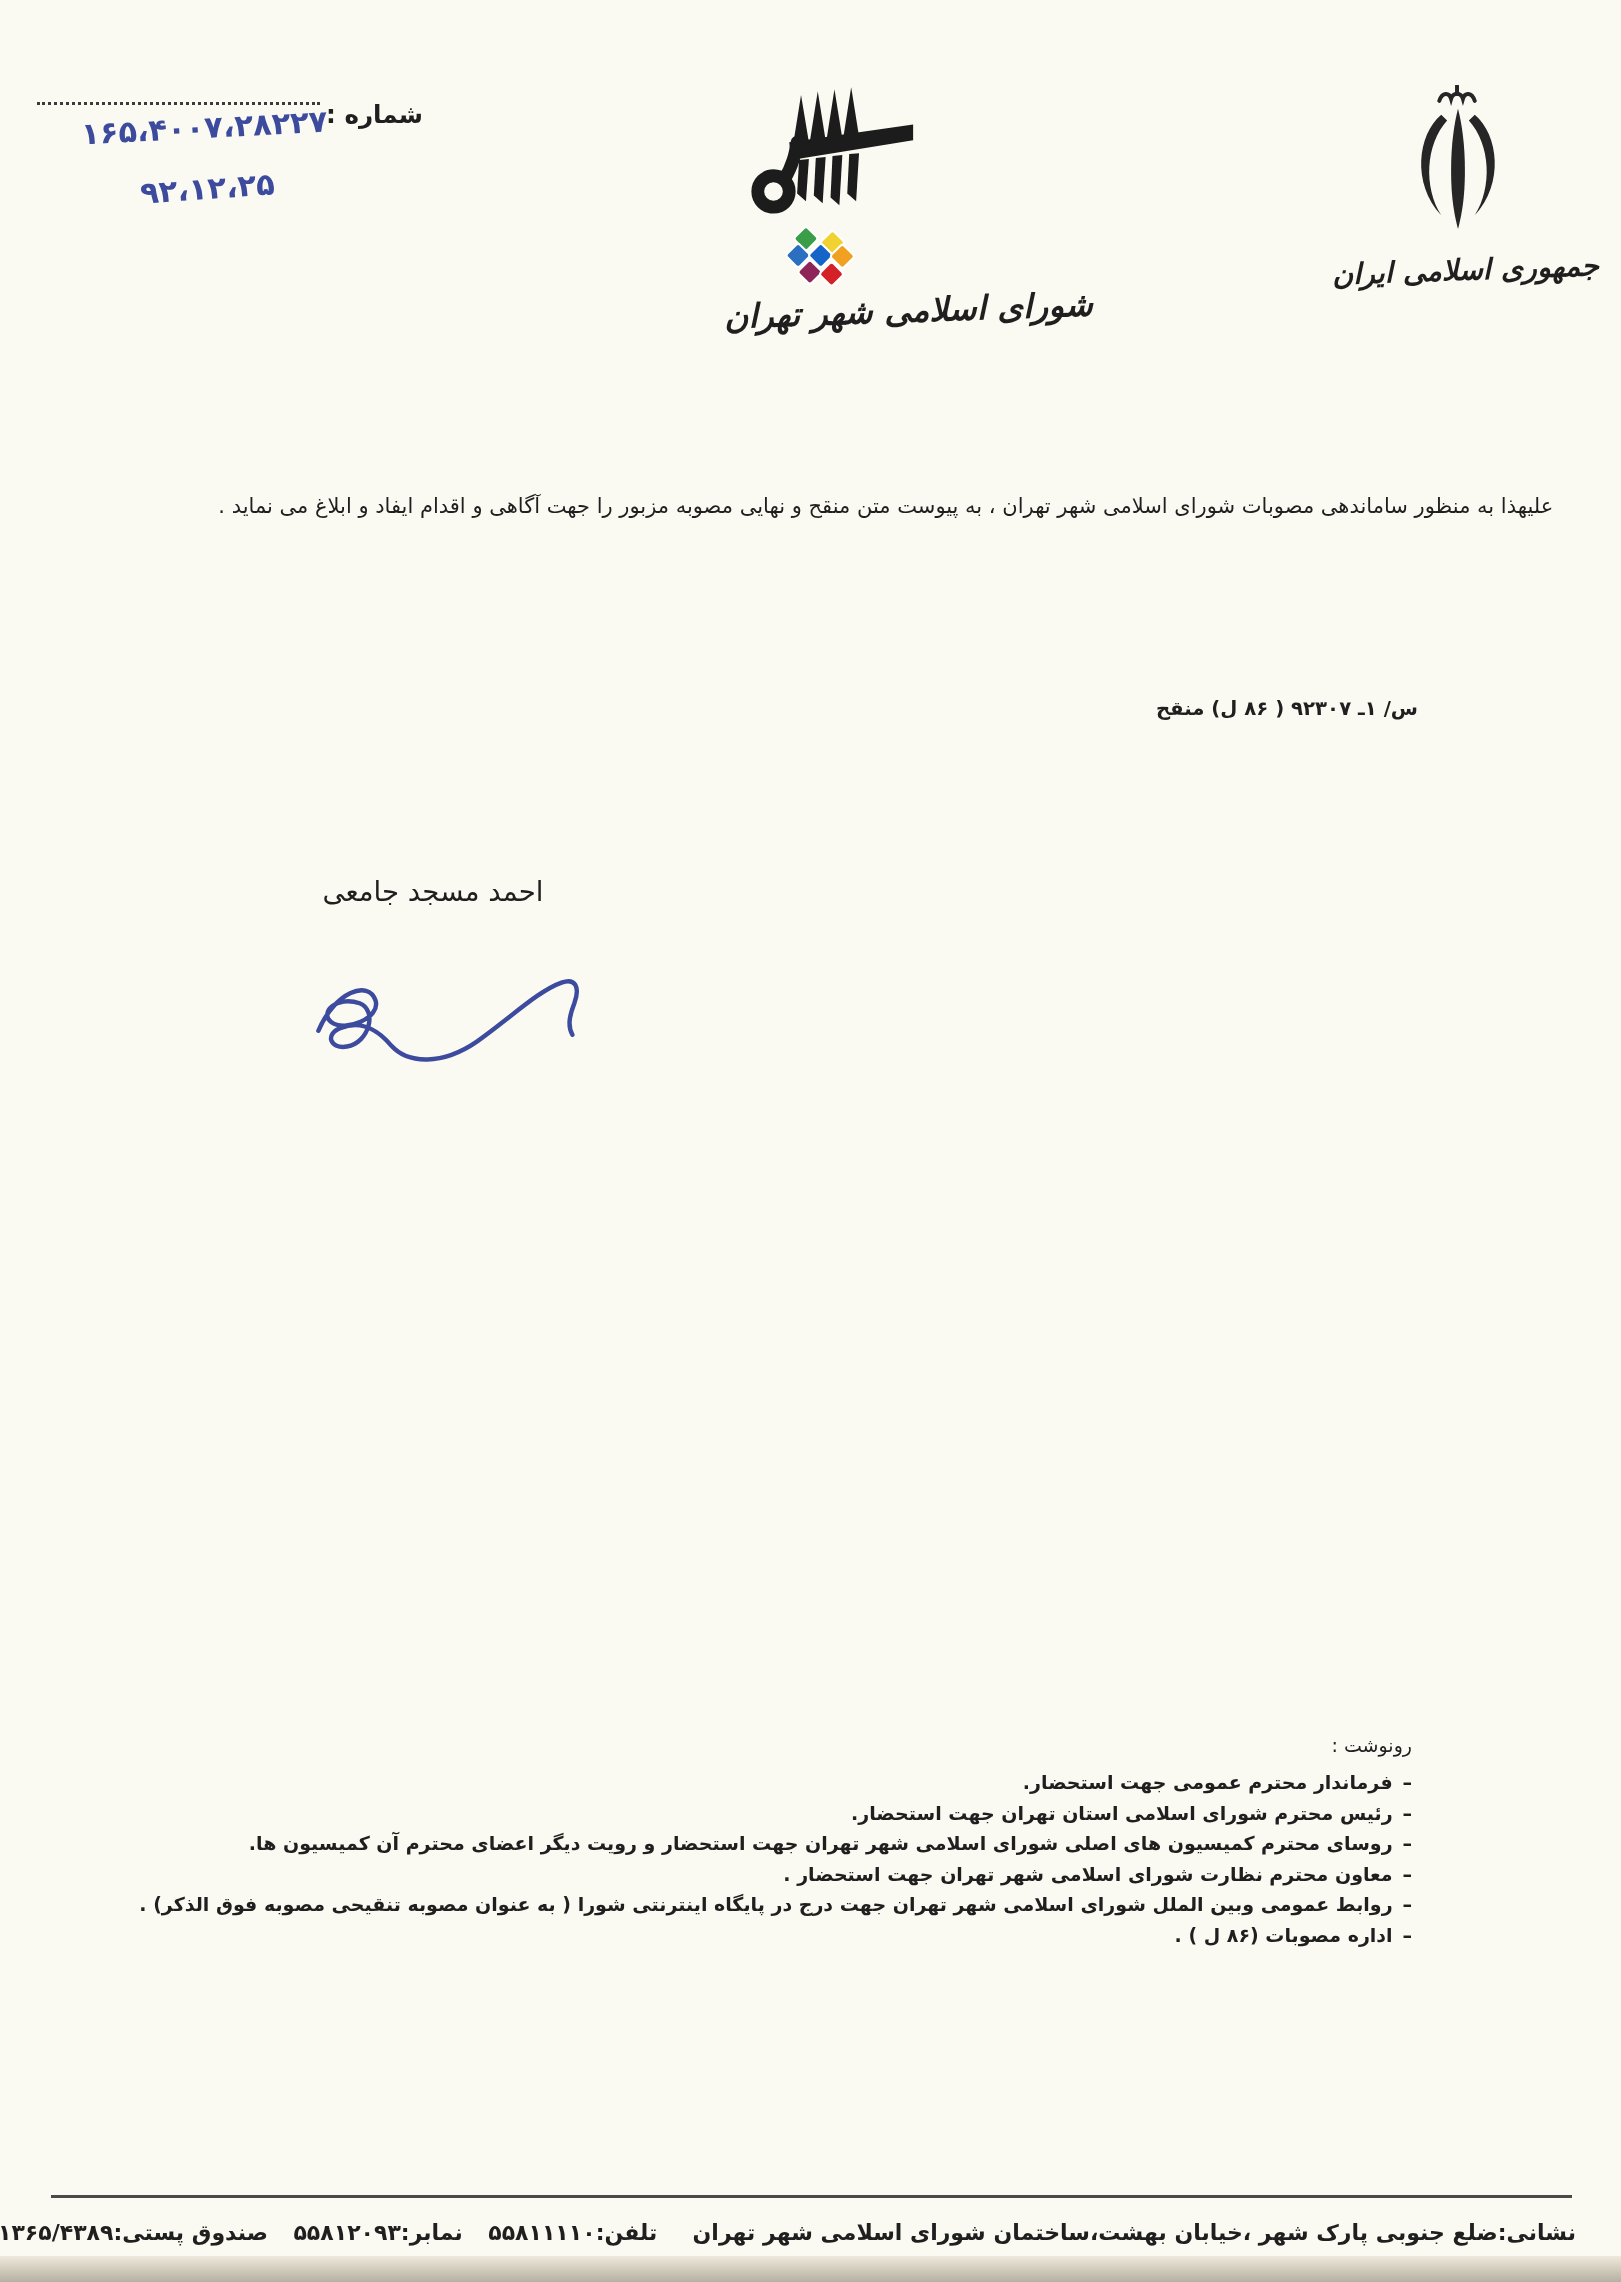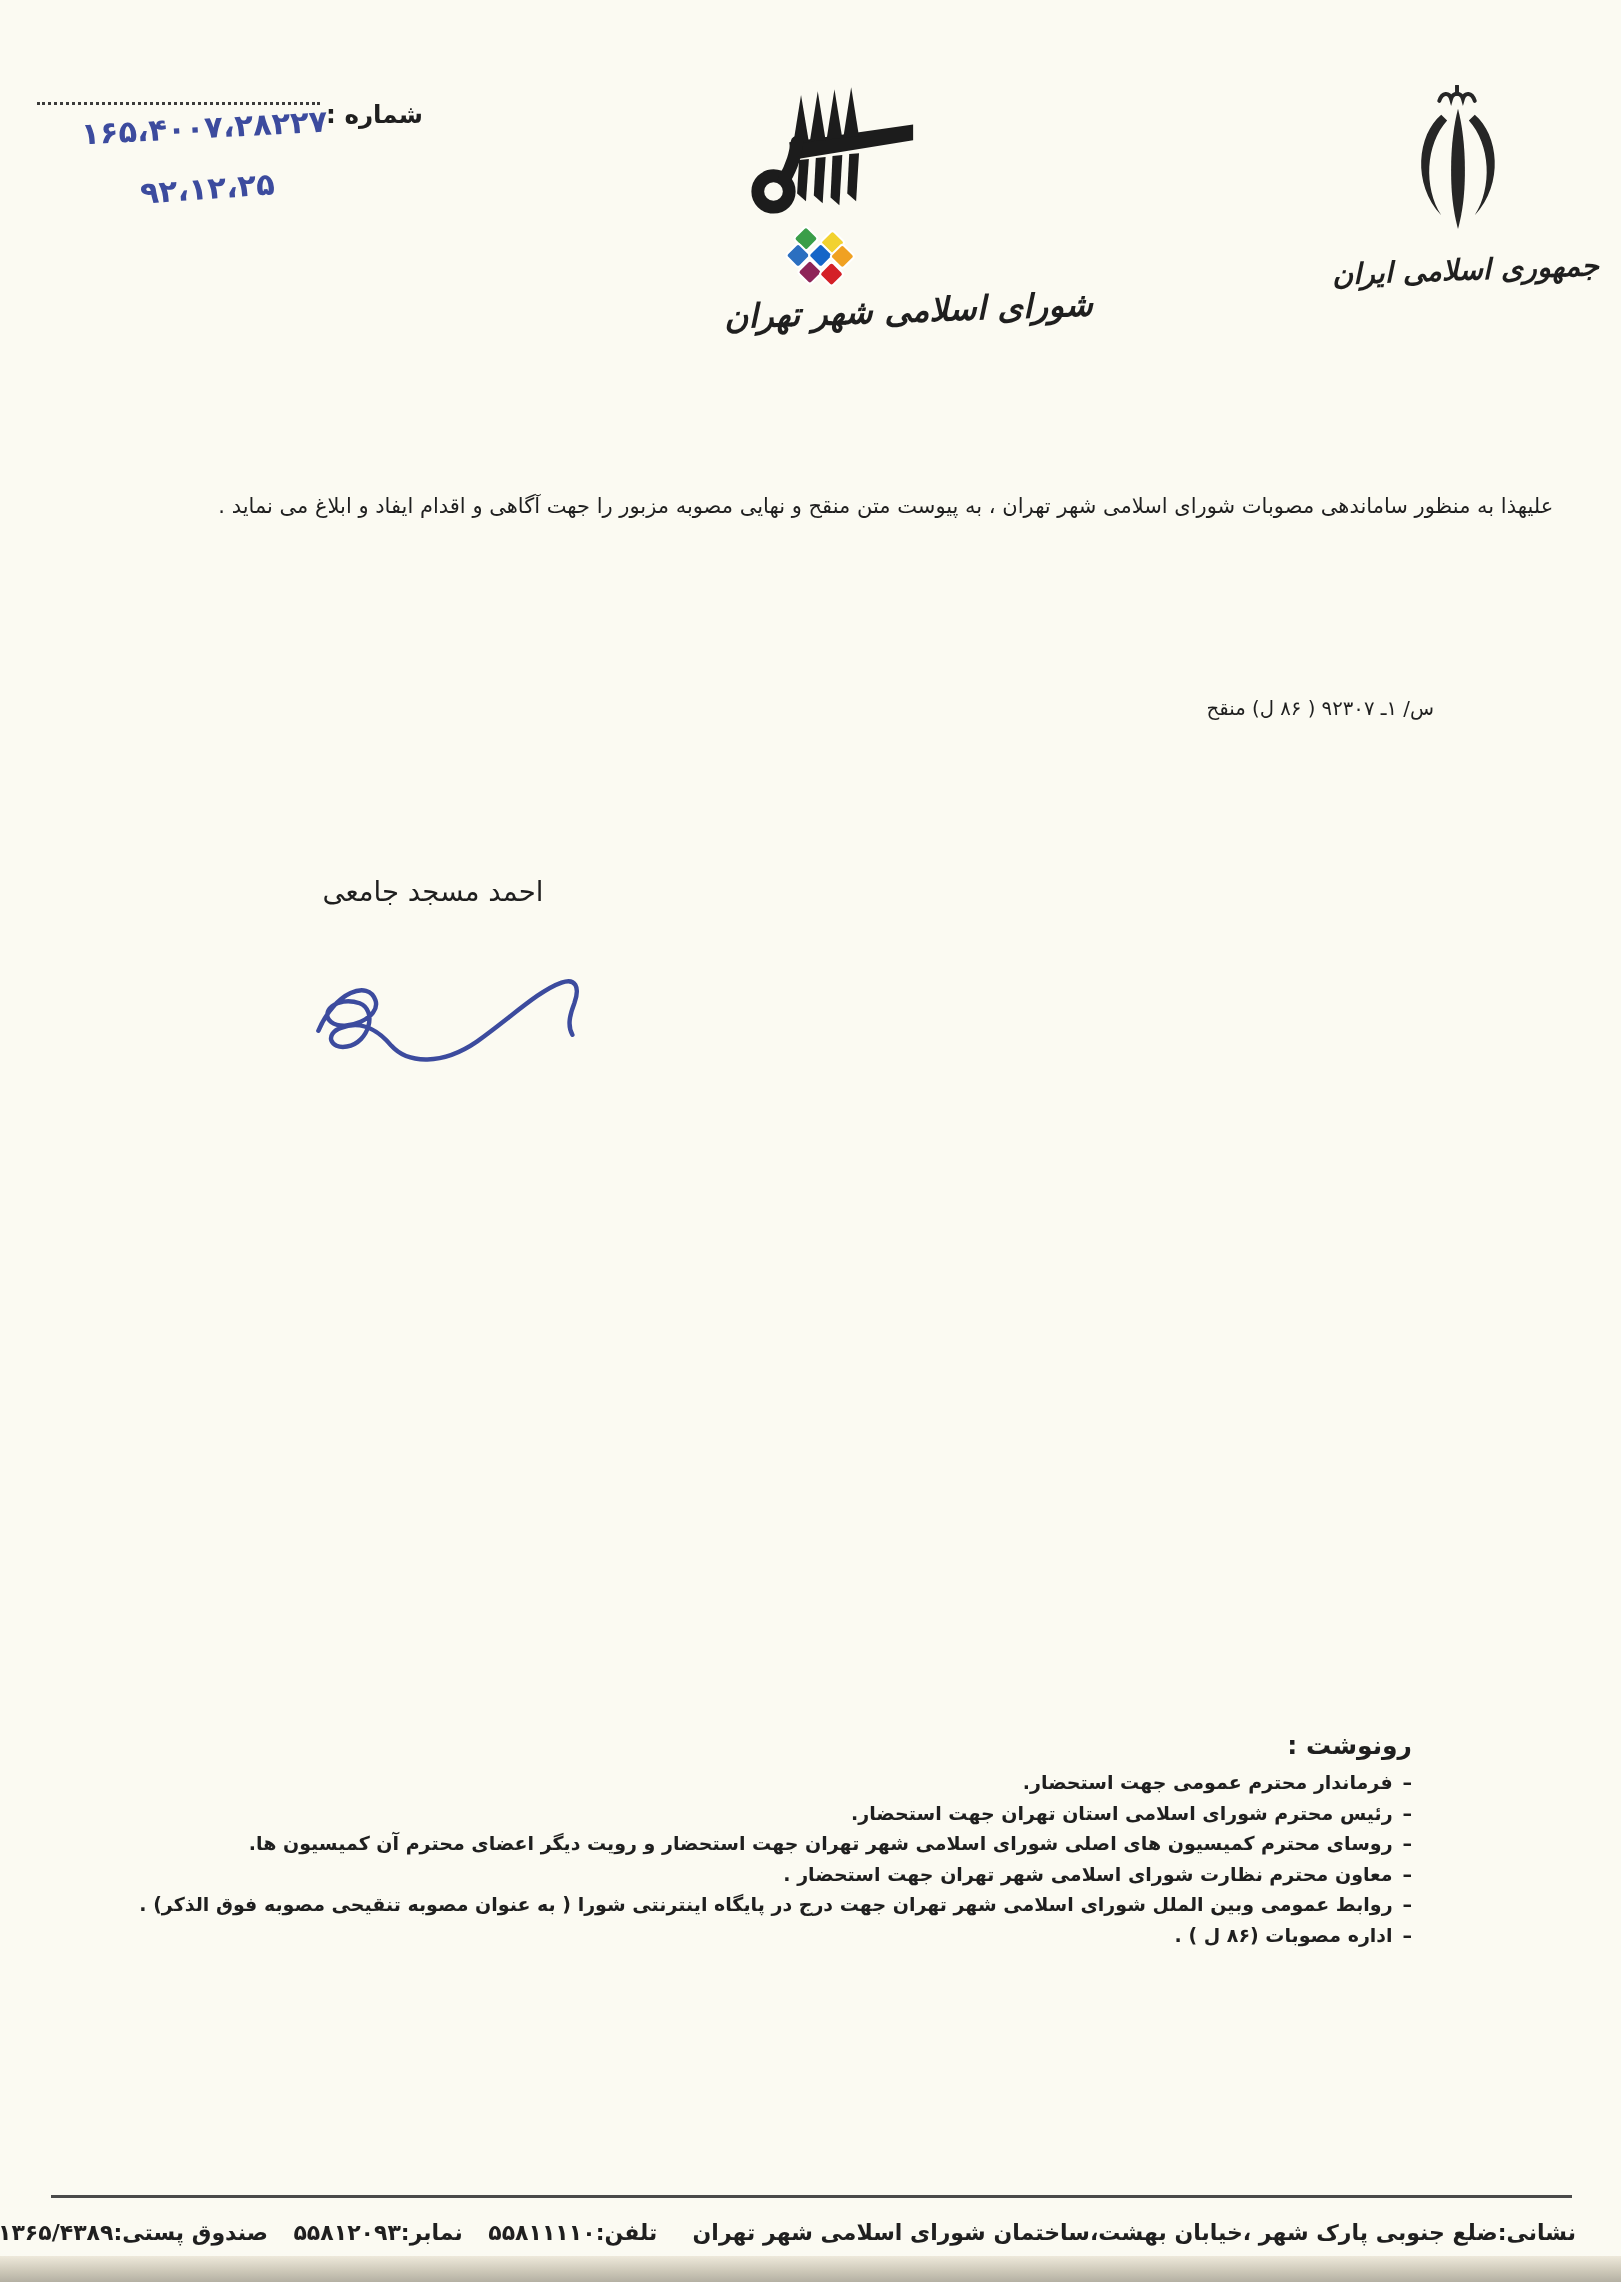--- a/index.html
+++ b/index.html
@@ -35,8 +35,8 @@
   .p1{margin:0;font-size:21px;line-height:62px;text-indent:11.8px;}
   .p2{margin:2px 0 0 0;font-size:29.6px;line-height:63px;font-weight:bold;}
   .refline{
-    position:absolute;right:187px;top:697px;direction:rtl;
-    font-size:19.7px;font-weight:normal;letter-spacing:1px;
+    position:absolute;right:203px;top:697px;direction:rtl;
+    font-size:19.7px;font-weight:bold;letter-spacing:1px;
   }
   
   .sig{position:absolute;left:246px;top:867px;width:374px;text-align:center;font-size:27.6px;line-height:49px;}

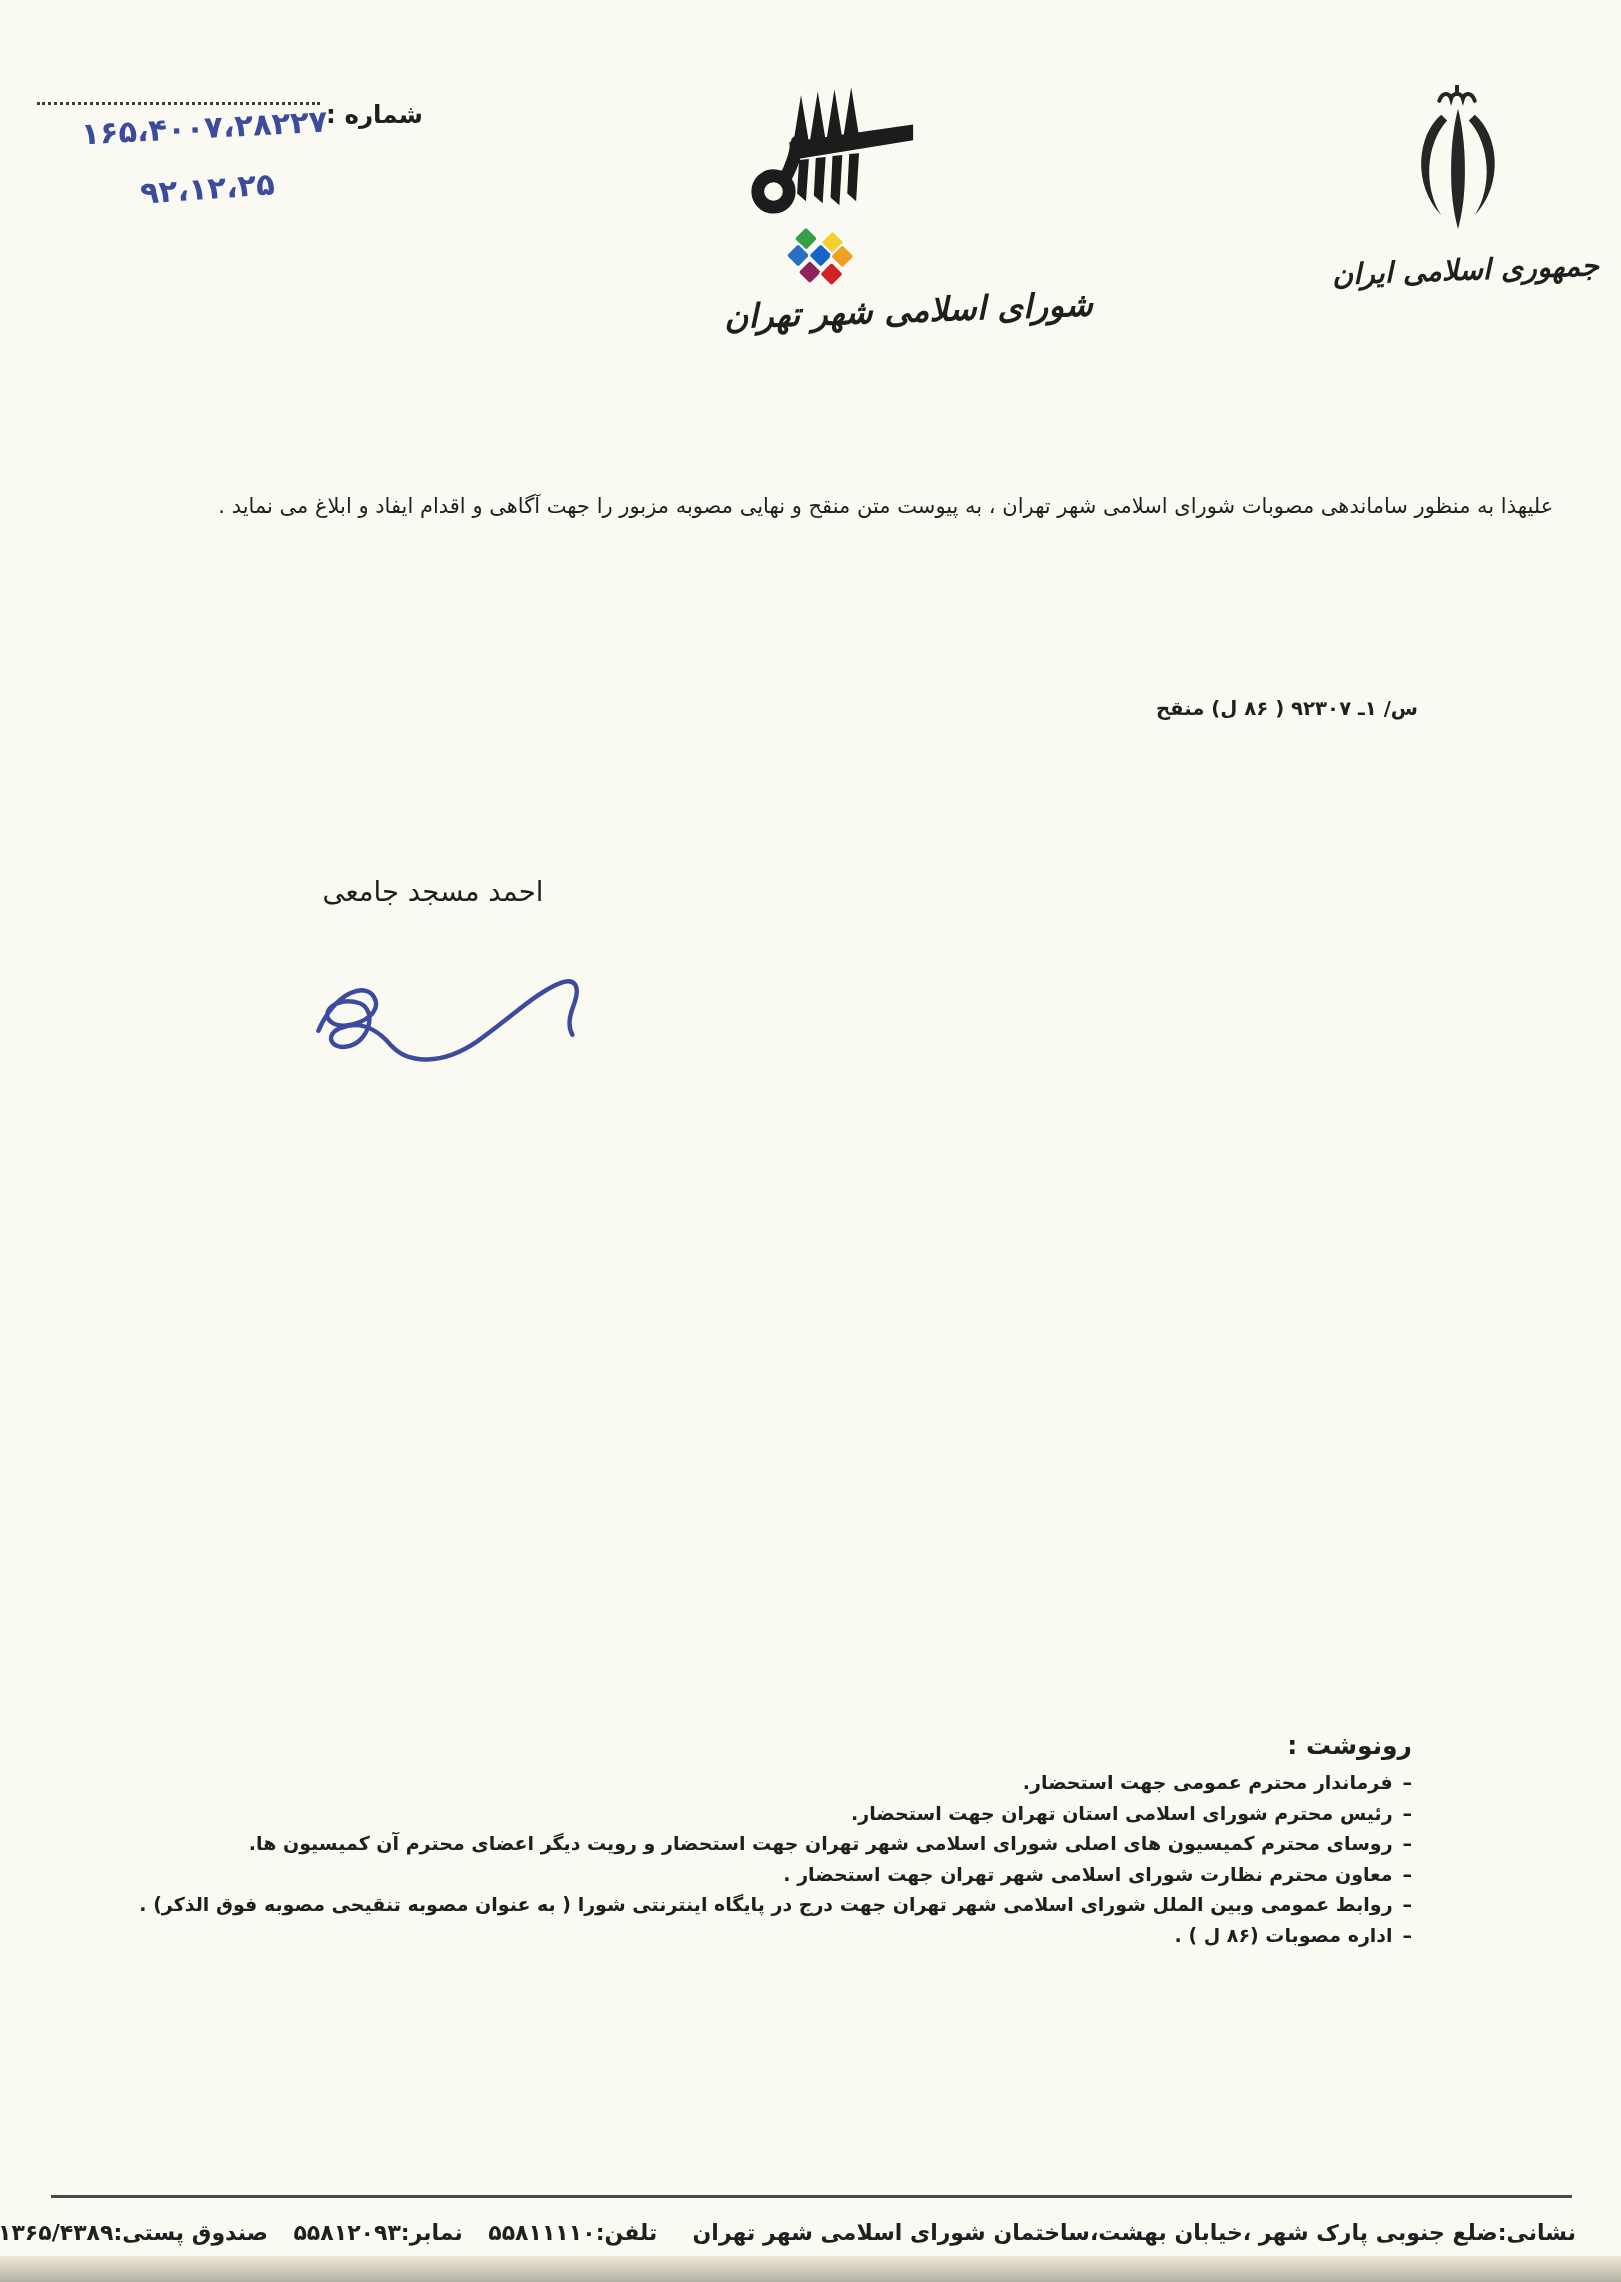--- a/index.html
+++ b/index.html
@@ -43,7 +43,7 @@
   .sig-scrawl{position:absolute;left:274px;top:954px;}
   
   .cc{position:absolute;left:209px;right:209px;top:1732px;direction:rtl;}
-  .cc-head{font-size:25px;font-weight:bold;line-height:27.6px;margin-bottom:7.9px;}
+  .cc-head{font-size:19px;font-weight:normal;line-height:27.6px;margin-bottom:7.9px;}
   .cc-item{font-size:19px;font-weight:bold;line-height:30.5px;white-space:nowrap;}
   .cc-dash{display:inline-block;margin-left:9.9px;}
   

